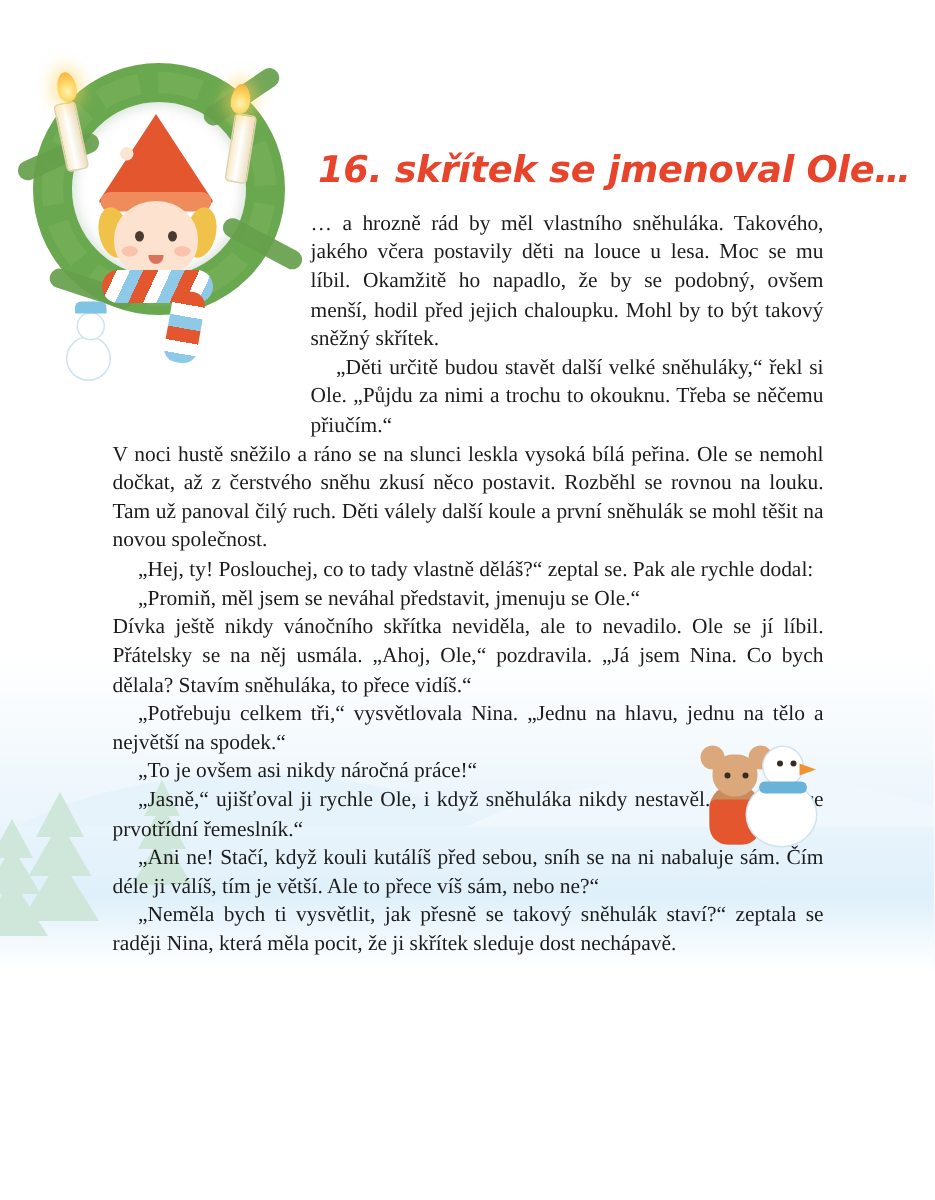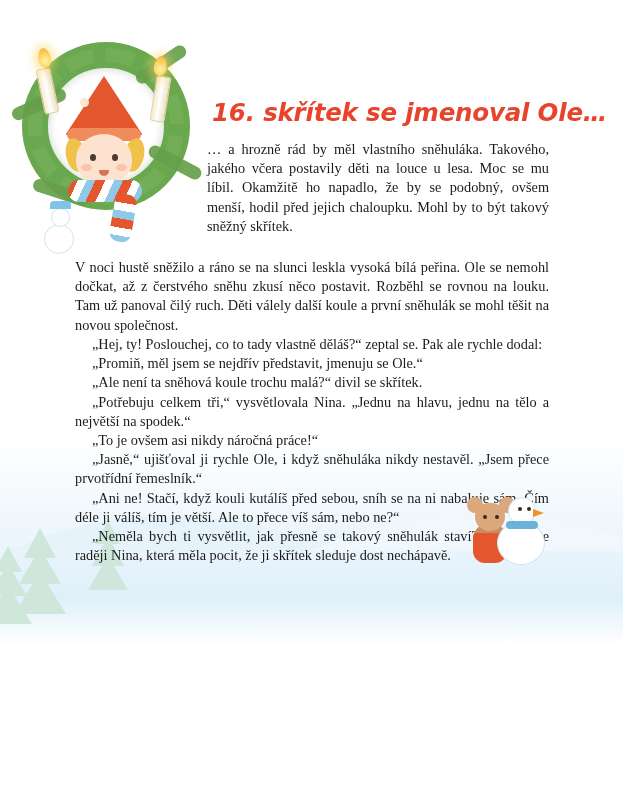--- a/index.html
+++ b/index.html
@@ -470,6 +470,7 @@
     <div class="first-block clearfix">
       <div class="shape-spacer"></div>
       <p class="p-wrap-right">… a hrozně rád by měl vlastního sněhuláka. Takového, jakého včera postavily děti na louce u lesa. Moc se mu líbil. Okamžitě ho napadlo, že by se podobný, ovšem menší, hodil před jejich chaloupku. Mohl by to být takový sněžný skřítek.</p>
+      <p class="p-wrap-right indent">„Děti určitě budou stavět další velké sněhuláky,“ řekl si Ole. „Půjdu za nimi a trochu to okouknu. Třeba se něčemu přiučím.“</p>
     </div>
     <p>V noci hustě sněžilo a ráno se na slunci leskla vysoká bílá peřina. Ole se nemohl dočkat, až z čerstvého sněhu zkusí něco postavit. Rozběhl se rovnou na louku. Tam už panoval čilý ruch. Děti válely další koule a první sněhulák se mohl těšit na novou společnost.</p>
     <p class="indent">„Hej, ty! Poslouchej, co to tady vlastně děláš?“ zeptal se. Pak ale rychle dodal:</p>

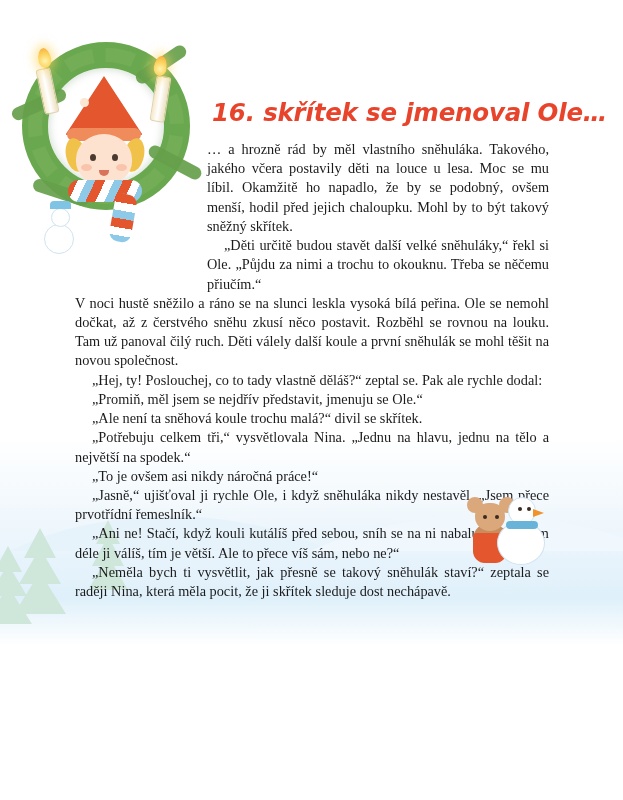--- a/index.html
+++ b/index.html
@@ -474,7 +474,7 @@
     </div>
     <p>V noci hustě sněžilo a ráno se na slunci leskla vysoká bílá peřina. Ole se nemohl dočkat, až z čerstvého sněhu zkusí něco postavit. Rozběhl se rovnou na louku. Tam už panoval čilý ruch. Děti válely další koule a první sněhulák se mohl těšit na novou společnost.</p>
     <p class="indent">„Hej, ty! Poslouchej, co to tady vlastně děláš?“ zeptal se. Pak ale rychle dodal:</p>
-    <p class="indent">„Promiň, měl jsem se nejdřív představit, jmenuju se Ole.“</p>
+    <p class="indent">„Promiň, měl jsem se neváhal představit, jmenuju se Ole.“</p>
     <p class="indent">„Ale není ta sněhová koule trochu malá?“ divil se skřítek.</p>
     <p class="indent">„Potřebuju celkem tři,“ vysvětlovala Nina. „Jednu na hlavu, jednu na tělo a největší na spodek.“</p>
     <p class="indent">„To je ovšem asi nikdy náročná práce!“</p>

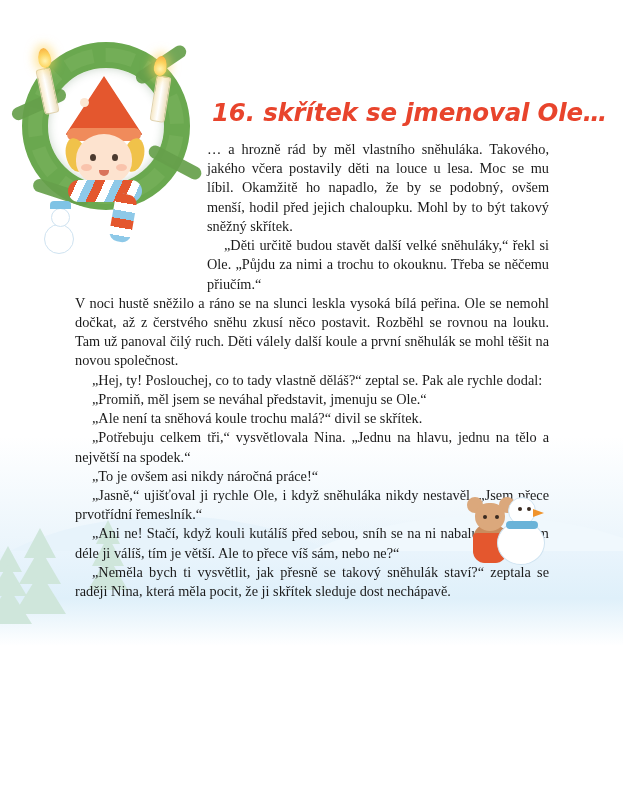--- a/index.html
+++ b/index.html
@@ -475,6 +475,7 @@
     <p>V noci hustě sněžilo a ráno se na slunci leskla vysoká bílá peřina. Ole se nemohl dočkat, až z čerstvého sněhu zkusí něco postavit. Rozběhl se rovnou na louku. Tam už panoval čilý ruch. Děti válely další koule a první sněhulák se mohl těšit na novou společnost.</p>
     <p class="indent">„Hej, ty! Poslouchej, co to tady vlastně děláš?“ zeptal se. Pak ale rychle dodal:</p>
     <p class="indent">„Promiň, měl jsem se neváhal představit, jmenuju se Ole.“</p>
+    <p>Dívka ještě nikdy vánočního skřítka neviděla, ale to nevadilo. Ole se jí líbil. Přátelsky se na něj usmála. „Ahoj, Ole,“ pozdravila. „Já jsem Nina. Co bych dělala? Stavím sněhuláka, to přece vidíš.“</p>
     <p class="indent">„Ale není ta sněhová koule trochu malá?“ divil se skřítek.</p>
     <p class="indent">„Potřebuju celkem tři,“ vysvětlovala Nina. „Jednu na hlavu, jednu na tělo a největší na spodek.“</p>
     <p class="indent">„To je ovšem asi nikdy náročná práce!“</p>

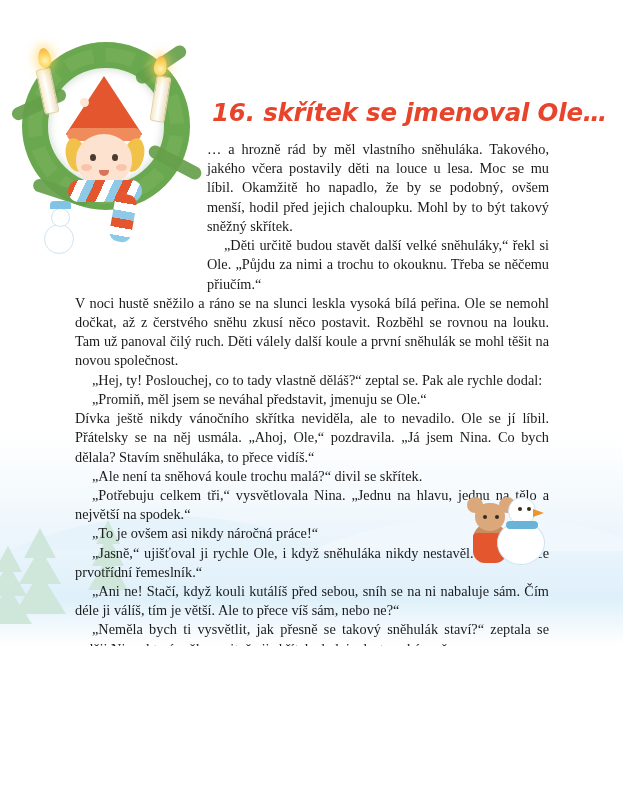--- a/index.html
+++ b/index.html
@@ -476,7 +476,6 @@
     <p class="indent">„Hej, ty! Poslouchej, co to tady vlastně děláš?“ zeptal se. Pak ale rychle dodal:</p>
     <p class="indent">„Promiň, měl jsem se neváhal představit, jmenuju se Ole.“</p>
     <p>Dívka ještě nikdy vánočního skřítka neviděla, ale to nevadilo. Ole se jí líbil. Přátelsky se na něj usmála. „Ahoj, Ole,“ pozdravila. „Já jsem Nina. Co bych dělala? Stavím sněhuláka, to přece vidíš.“</p>
-    <p class="indent">„Ale není ta sněhová koule trochu malá?“ divil se skřítek.</p>
     <p class="indent">„Potřebuju celkem tři,“ vysvětlovala Nina. „Jednu na hlavu, jednu na tělo a největší na spodek.“</p>
     <p class="indent">„To je ovšem asi nikdy náročná práce!“</p>
     <p class="indent">„Jasně,“ ujišťoval ji rychle Ole, i když sněhuláka nikdy nestavěl. „Jsem přece prvotřídní řemeslník.“</p>

